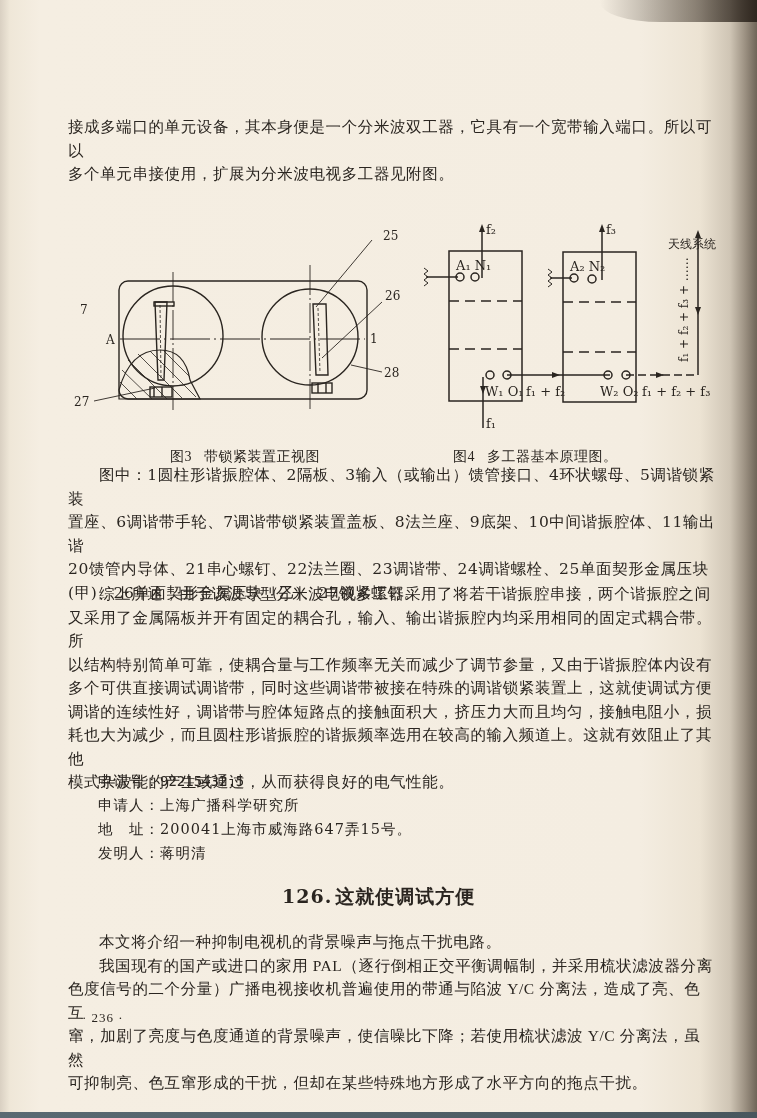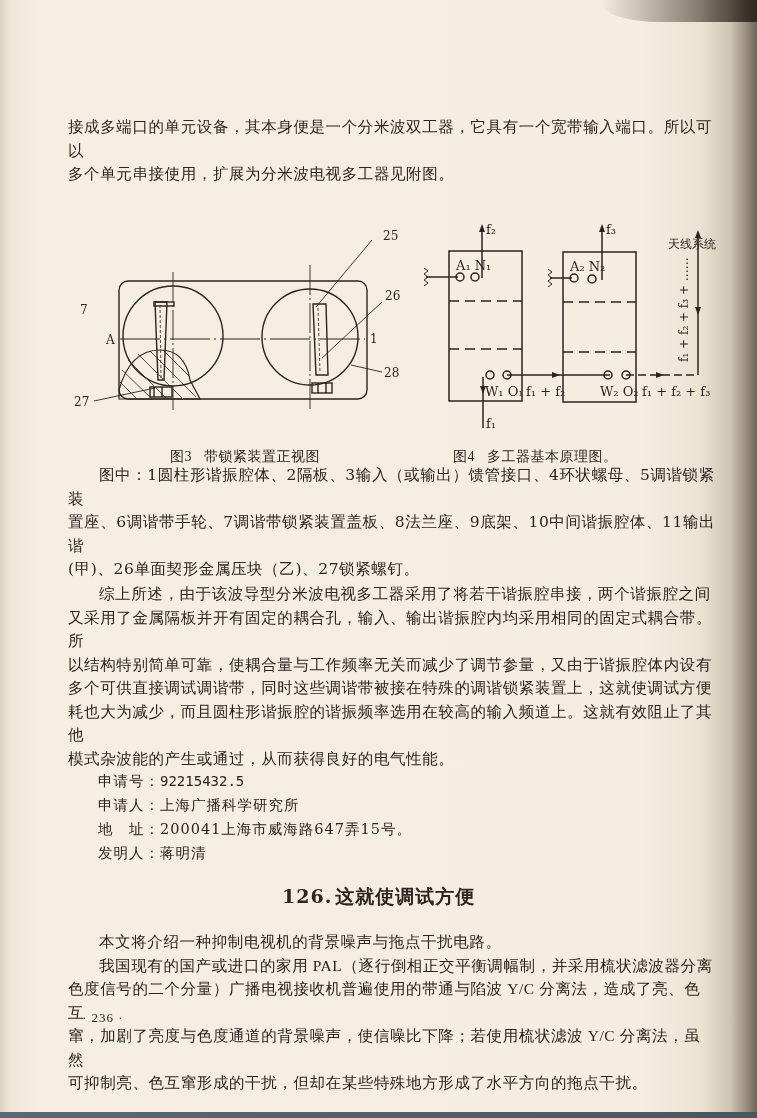--- a/index.html
+++ b/index.html
@@ -178,6 +178,7 @@
 <div class="text-block" style="top:464px;">
   <p class="para indent">图中：1圆柱形谐振腔体、2隔板、3输入（或输出）馈管接口、4环状螺母、5调谐锁紧装</p>
   <p class="para">置座、6调谐带手轮、7调谐带锁紧装置盖板、8法兰座、9底架、10中间谐振腔体、11输出谐</p>
+  <p class="para">20馈管内导体、21串心螺钉、22法兰圈、23调谐带、24调谐螺栓、25单面契形金属压块</p>
   <p class="para">(甲)、26单面契形金属压块（乙)、27锁紧螺钉。</p>
 </div>
 

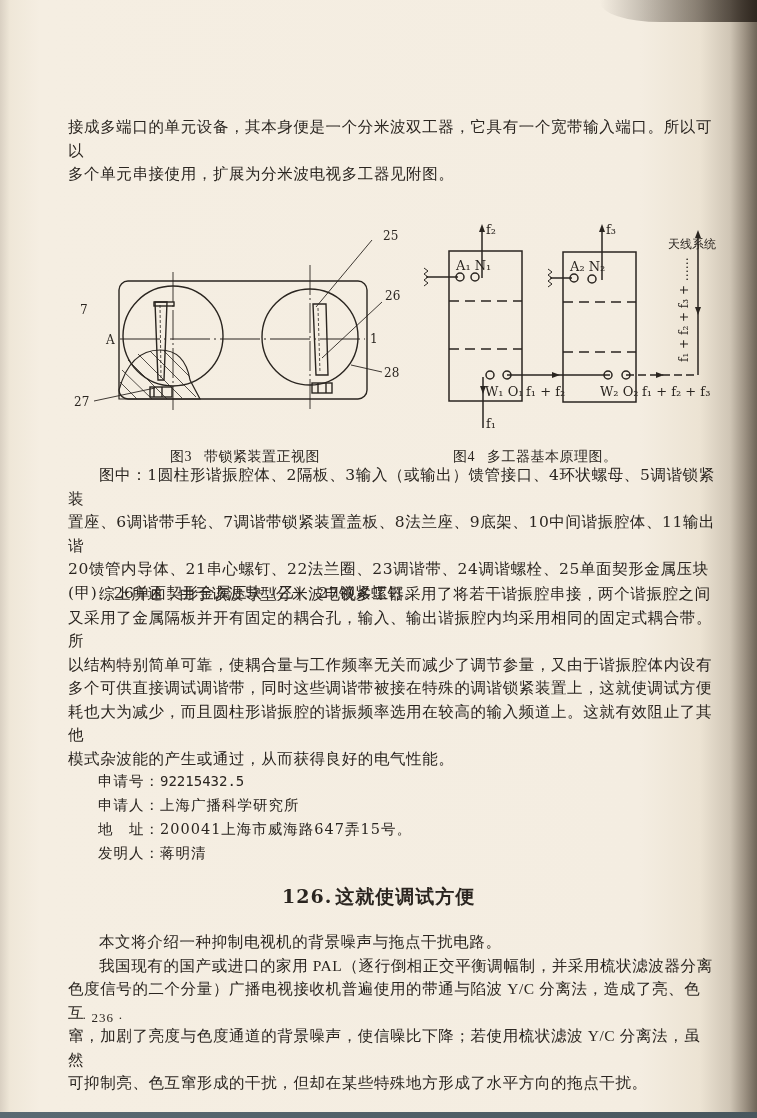--- a/index.html
+++ b/index.html
@@ -187,6 +187,7 @@
   <p class="para">又采用了金属隔板并开有固定的耦合孔，输入、输出谐振腔内均采用相同的固定式耦合带。所</p>
   <p class="para">以结构特别简单可靠，使耦合量与工作频率无关而减少了调节参量，又由于谐振腔体内设有</p>
   <p class="para">多个可供直接调试调谐带，同时这些调谐带被接在特殊的调谐锁紧装置上，这就使调试方便</p>
+  <p class="para">调谐的连续性好，调谐带与腔体短路点的接触面积大，挤压力大而且均匀，接触电阻小，损</p>
   <p class="para">耗也大为减少，而且圆柱形谐振腔的谐振频率选用在较高的输入频道上。这就有效阻止了其他</p>
   <p class="para">模式杂波能的产生或通过，从而获得良好的电气性能。</p>
 </div>

